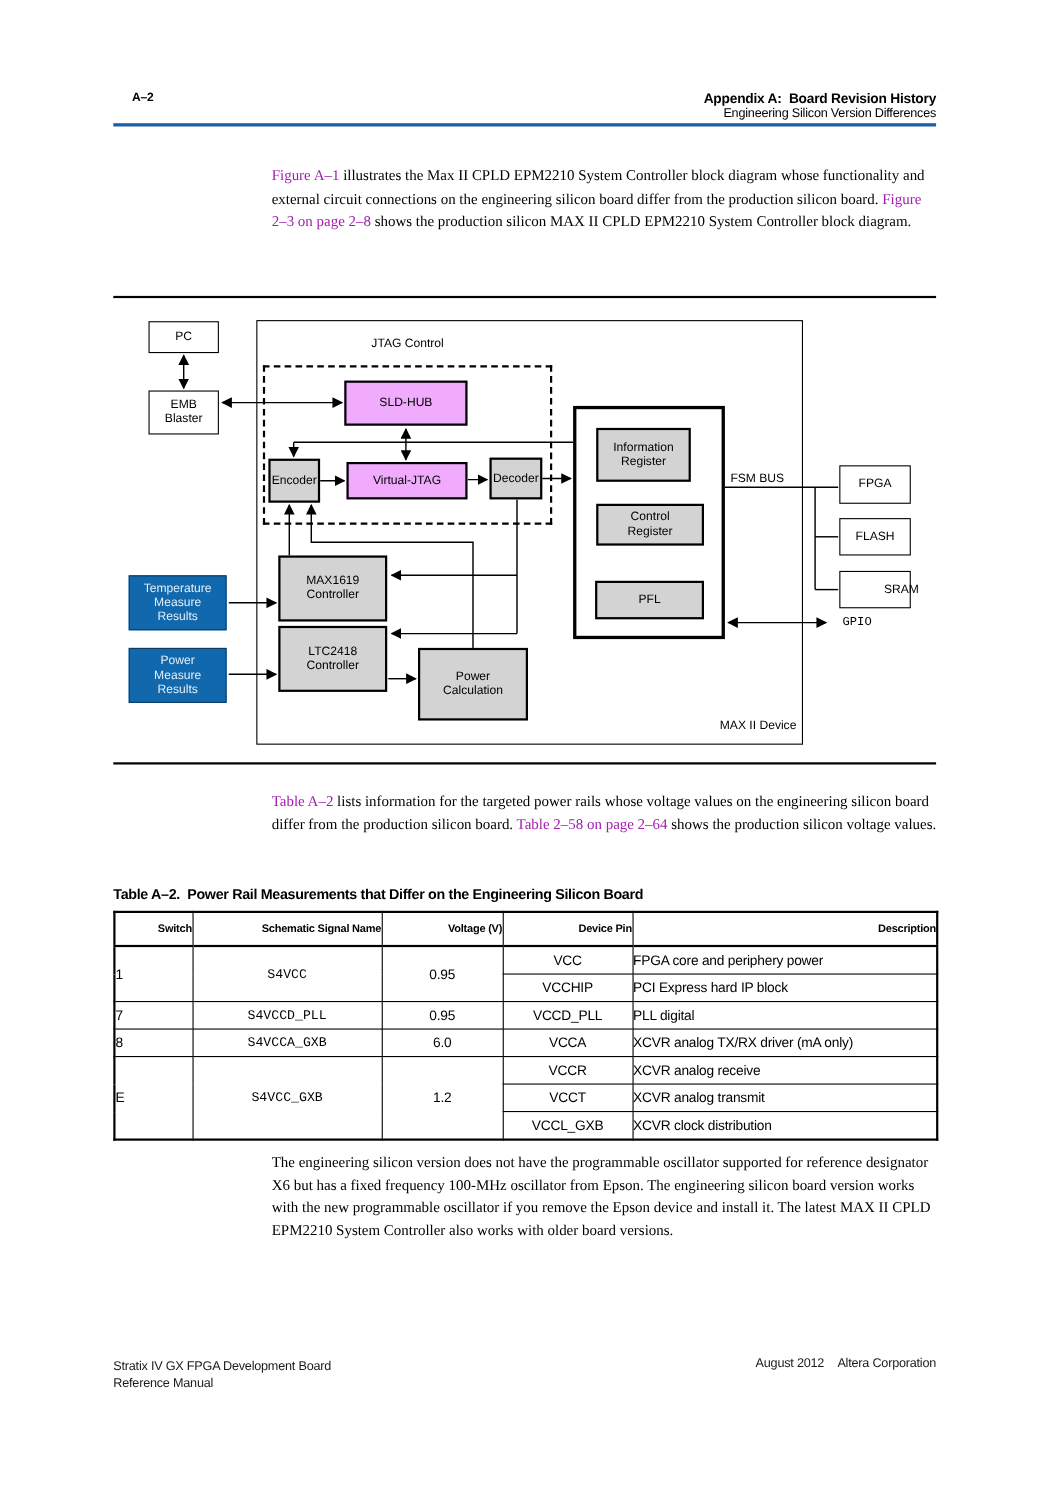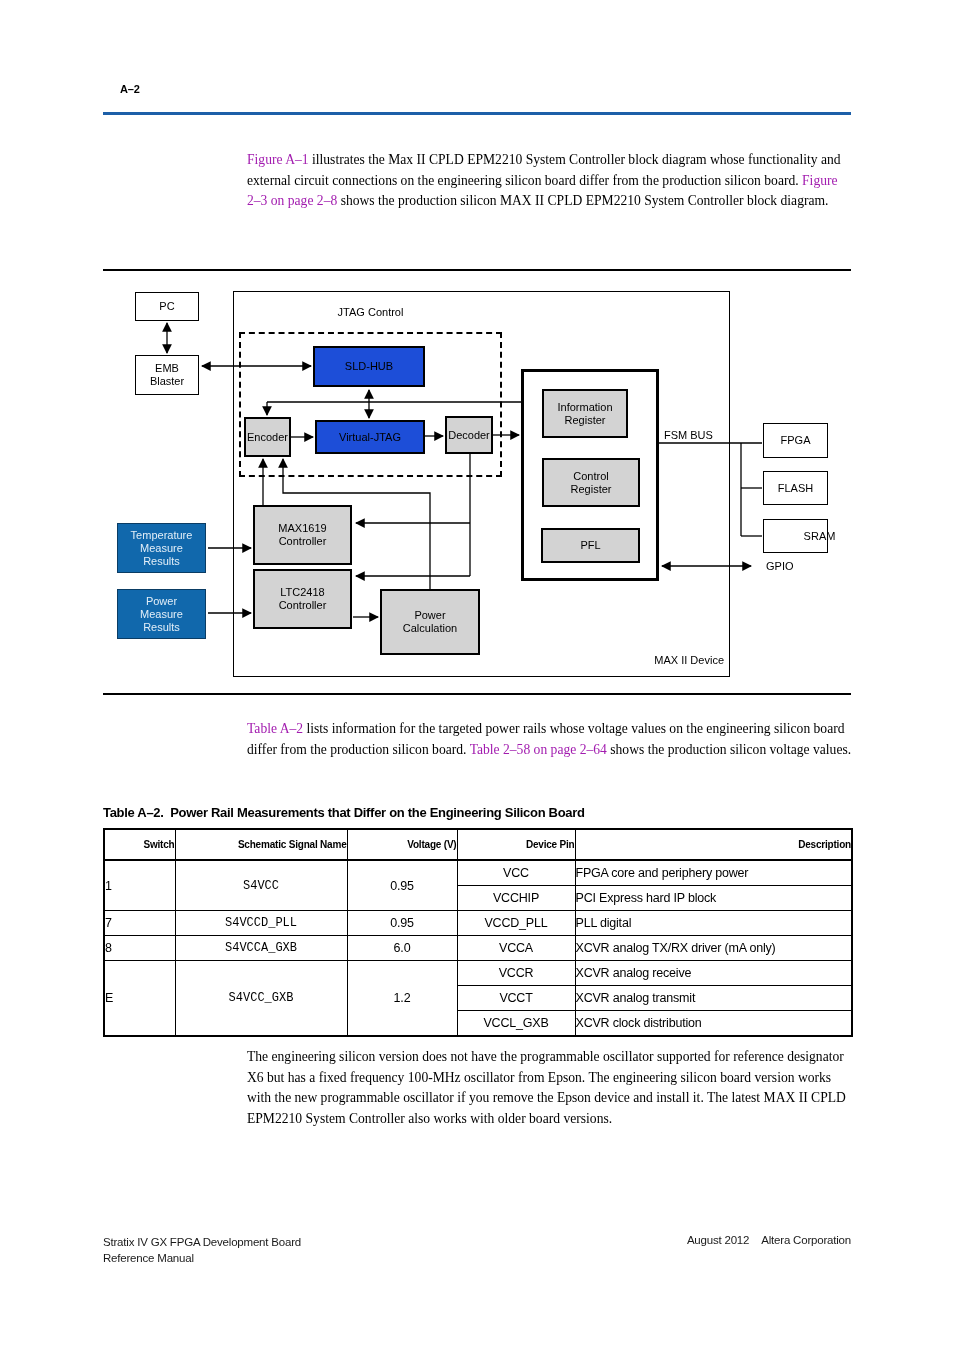--- a/index.html
+++ b/index.html
@@ -62,6 +62,10 @@
 <div id="page">
 
   <div class="pagenum">A–2</div>
+  <div class="hdr-right">
+    <div class="t1">Appendix A:&nbsp; Board Revision History</div>
+    <div class="t2">Engineering Silicon Version Differences</div>
+  </div>
   <div class="blue-rule"></div>
 
   <p class="para" style="top:150px;margin:0;"><a class="xref">Figure A–1</a><span> illustrates the Max II CPLD EPM2210 System Controller block diagram whose functionality and external circuit connections on the engineering silicon board differ from the production silicon board. </span><a class="xref">Figure 2–3 on page 2–8</a><span> shows the production silicon MAX II CPLD EPM2210 System Controller block diagram.</span></p>

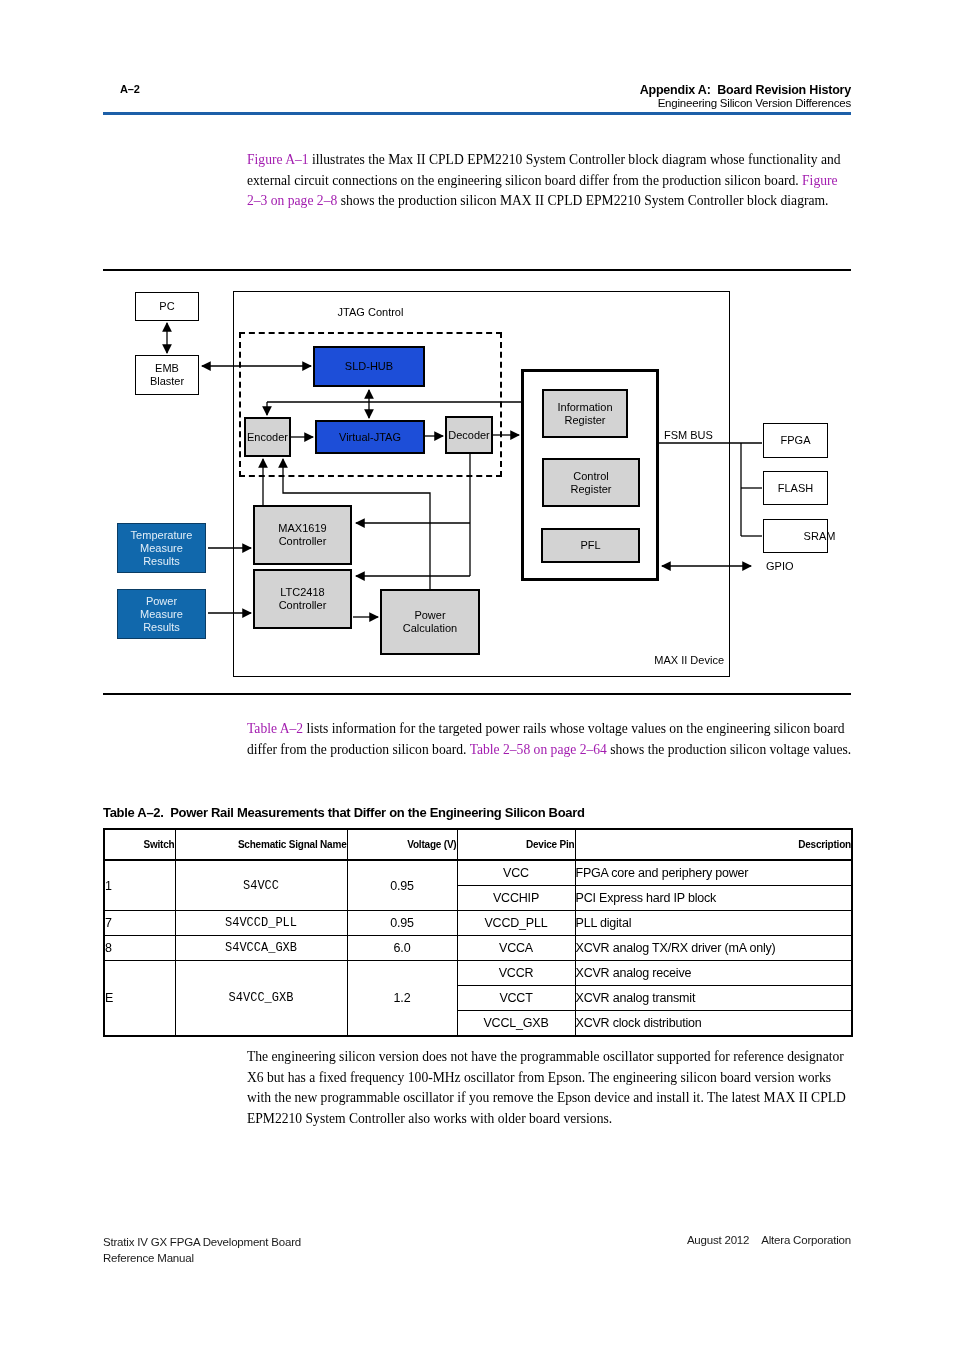--- a/index.html
+++ b/index.html
@@ -35,7 +35,7 @@
         display:flex;align-items:center;justify-content:center;text-align:center;
         font-family:"Liberation Sans",sans-serif;font-size:11px;line-height:13px;z-index:2;}
   .pre{white-space:pre-line;}
-  .gdark{background:#1d4ed8;border-width:2.2px;}
+  .gdark{background:#f0abfc;border-width:2.2px;}
   .glight{background:#d3d3d3;border-width:2px;}
   .thick{border-width:3px;}
   .bluebox{background:#1168ac;border:1.6px solid #0a3c64;color:#e2eef8;}

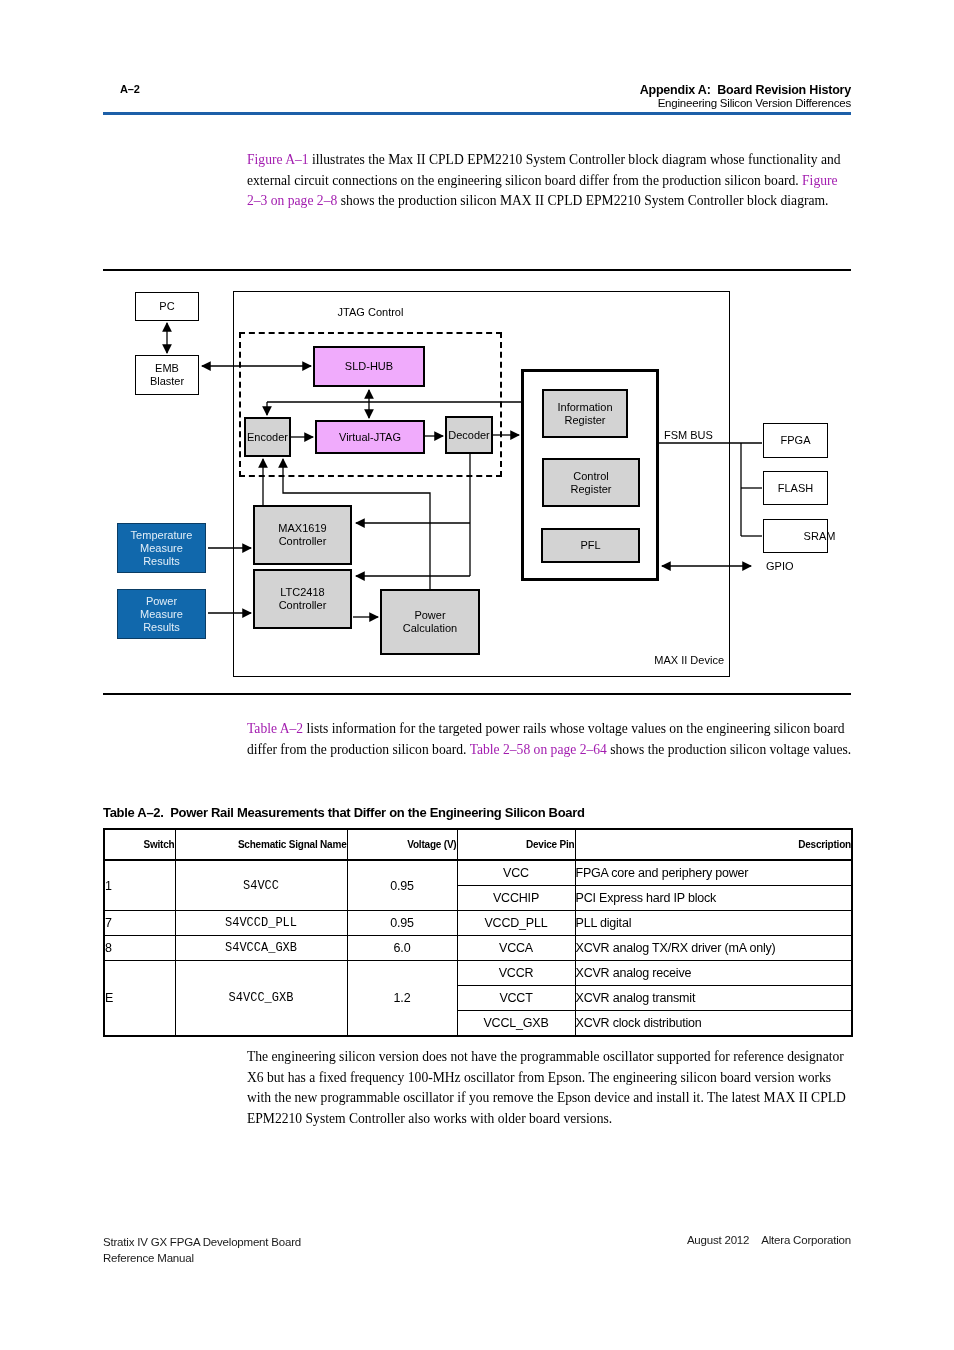--- a/index.html
+++ b/index.html
@@ -132,7 +132,7 @@
   <div class="dbox thick" style="left:521px;top:369px;width:138px;height:212px;"></div>
   <div class="dbox glight pre" style="left:542px;top:389px;width:86px;height:49px;">Information
 Register</div>
-  <div class="dbox glight pre" style="left:542px;top:458px;width:98px;height:49px;">Control
+  <div class="dbox glight pre" style="left:542px;top:458px;width:98px;height:38px;">Control
 Register</div>
   <div class="dbox glight" style="left:541px;top:528px;width:99px;height:35px;">PFL</div>
 

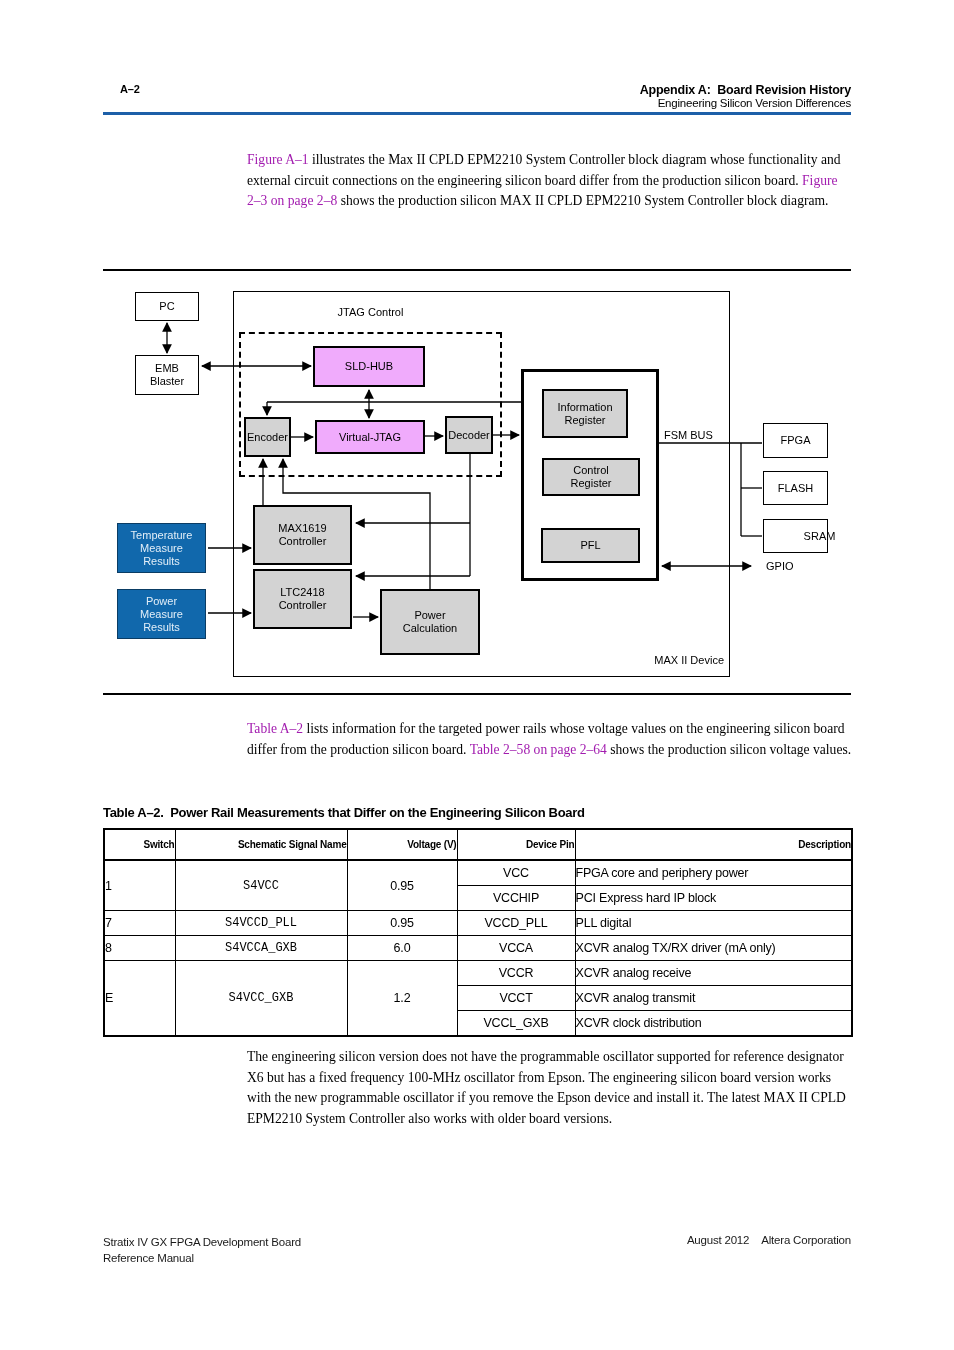--- a/index.html
+++ b/index.html
@@ -140,7 +140,7 @@
   <div class="dbox" style="left:763px;top:423px;width:65px;height:35px;">FPGA</div>
   <div class="dbox" style="left:763px;top:471px;width:65px;height:34px;">FLASH</div>
   <div class="dbox" style="left:763px;top:519px;width:65px;height:34px;padding-left:48px;">SRAM</div>
-  <div class="dlabel" style="left:766px;top:560px;">GPIO</div>
+  <div class="dlabel" style="left:766px;top:560px;font-family:Liberation Mono, monospace;">GPIO</div>
 
   <div class="dbox bluebox pre" style="left:117px;top:523px;width:89px;height:50px;">Temperature
 Measure

